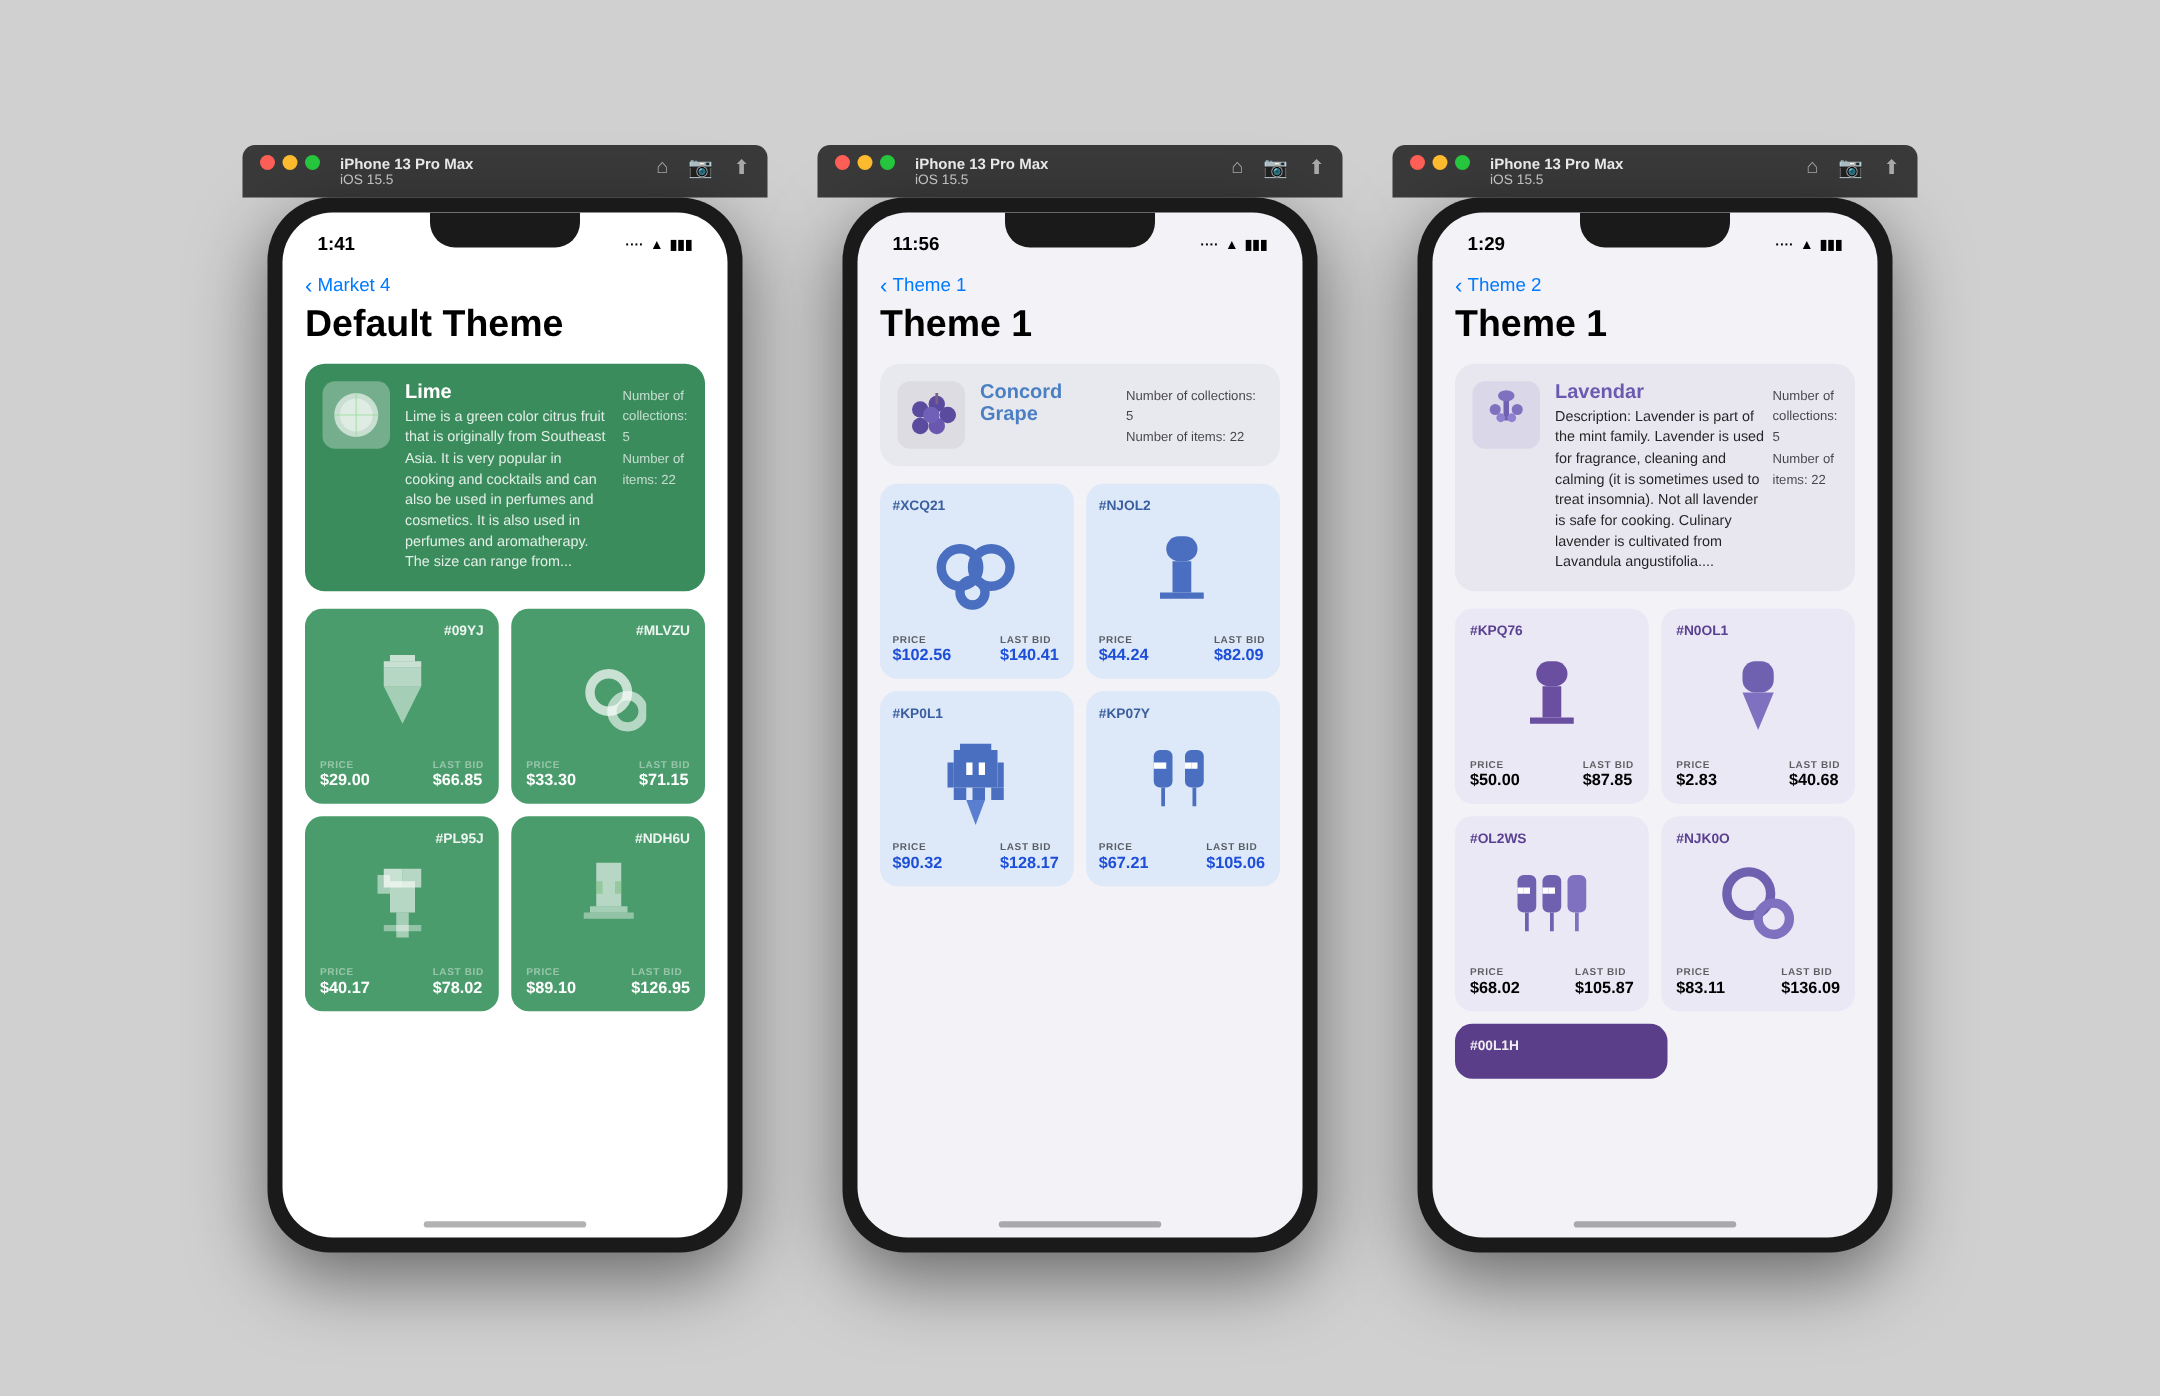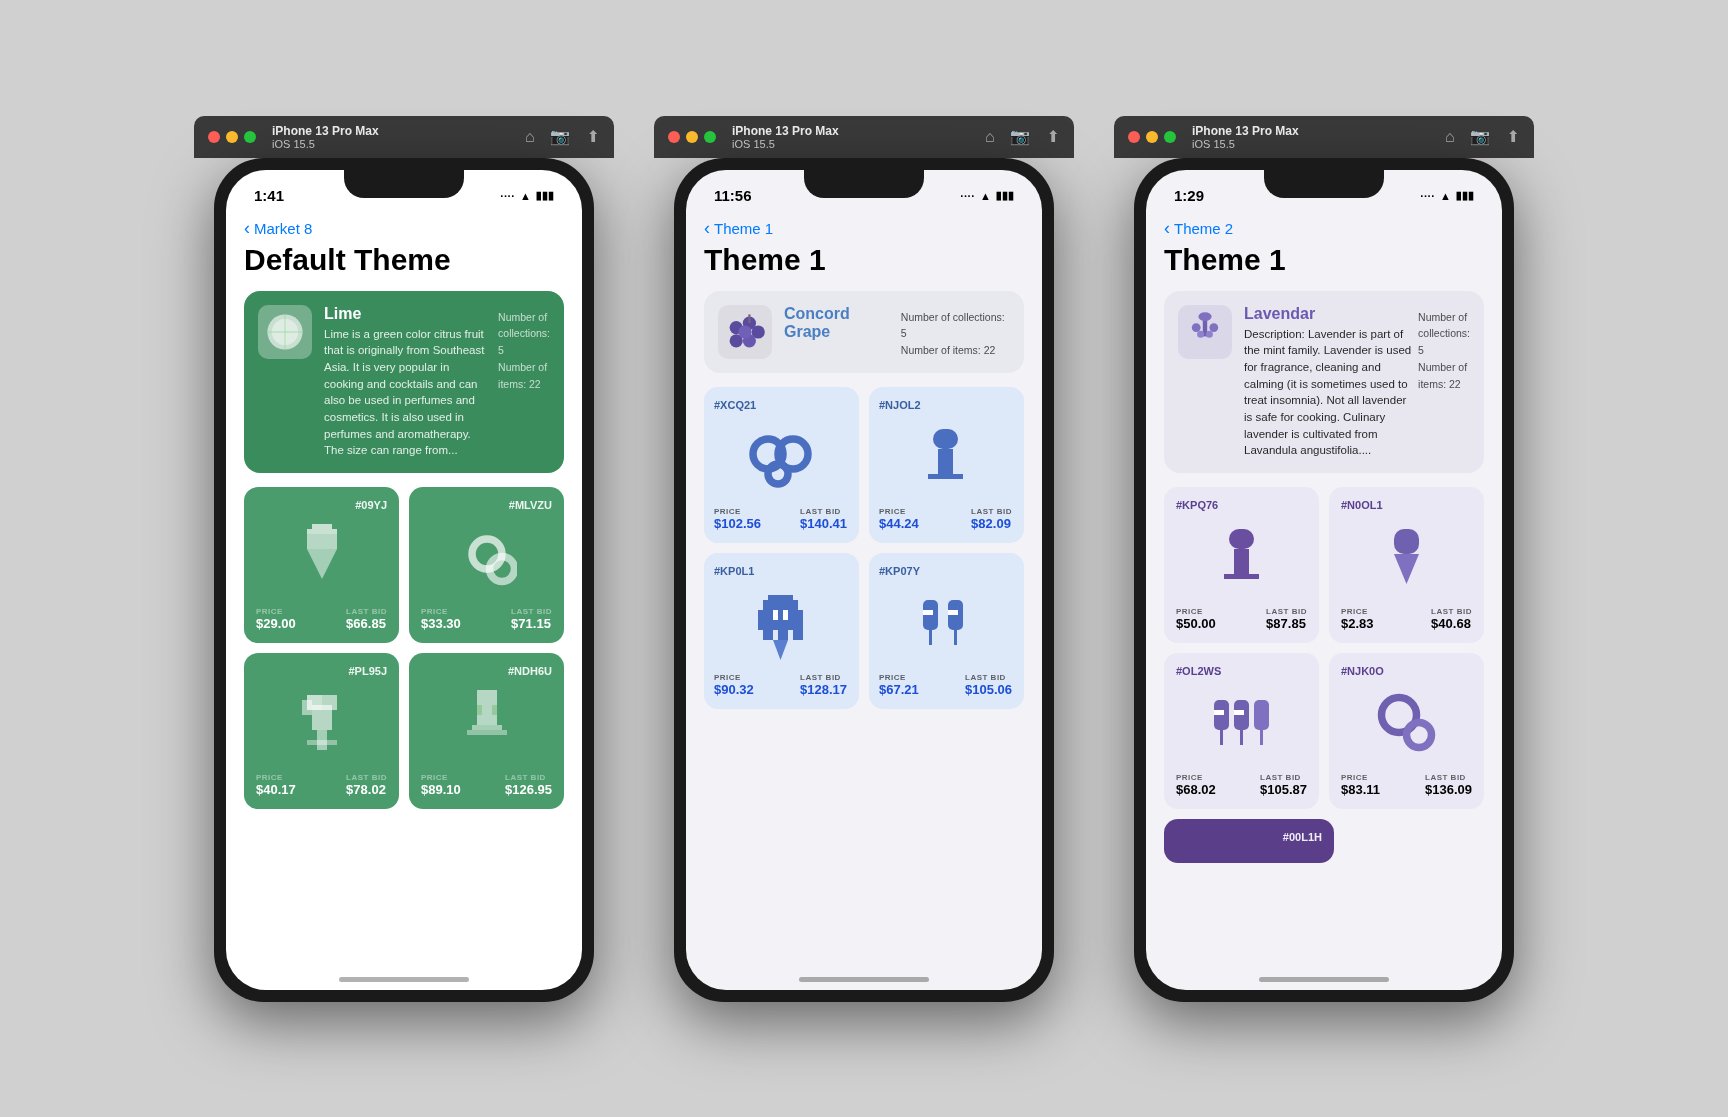--- a/index.html
+++ b/index.html
@@ -28,7 +28,7 @@
       width: 100%;
       padding: 8px 14px;
       display: flex;
-      align-items: center;
+      align-items: flex-start;
       gap: 10px;
     }
 

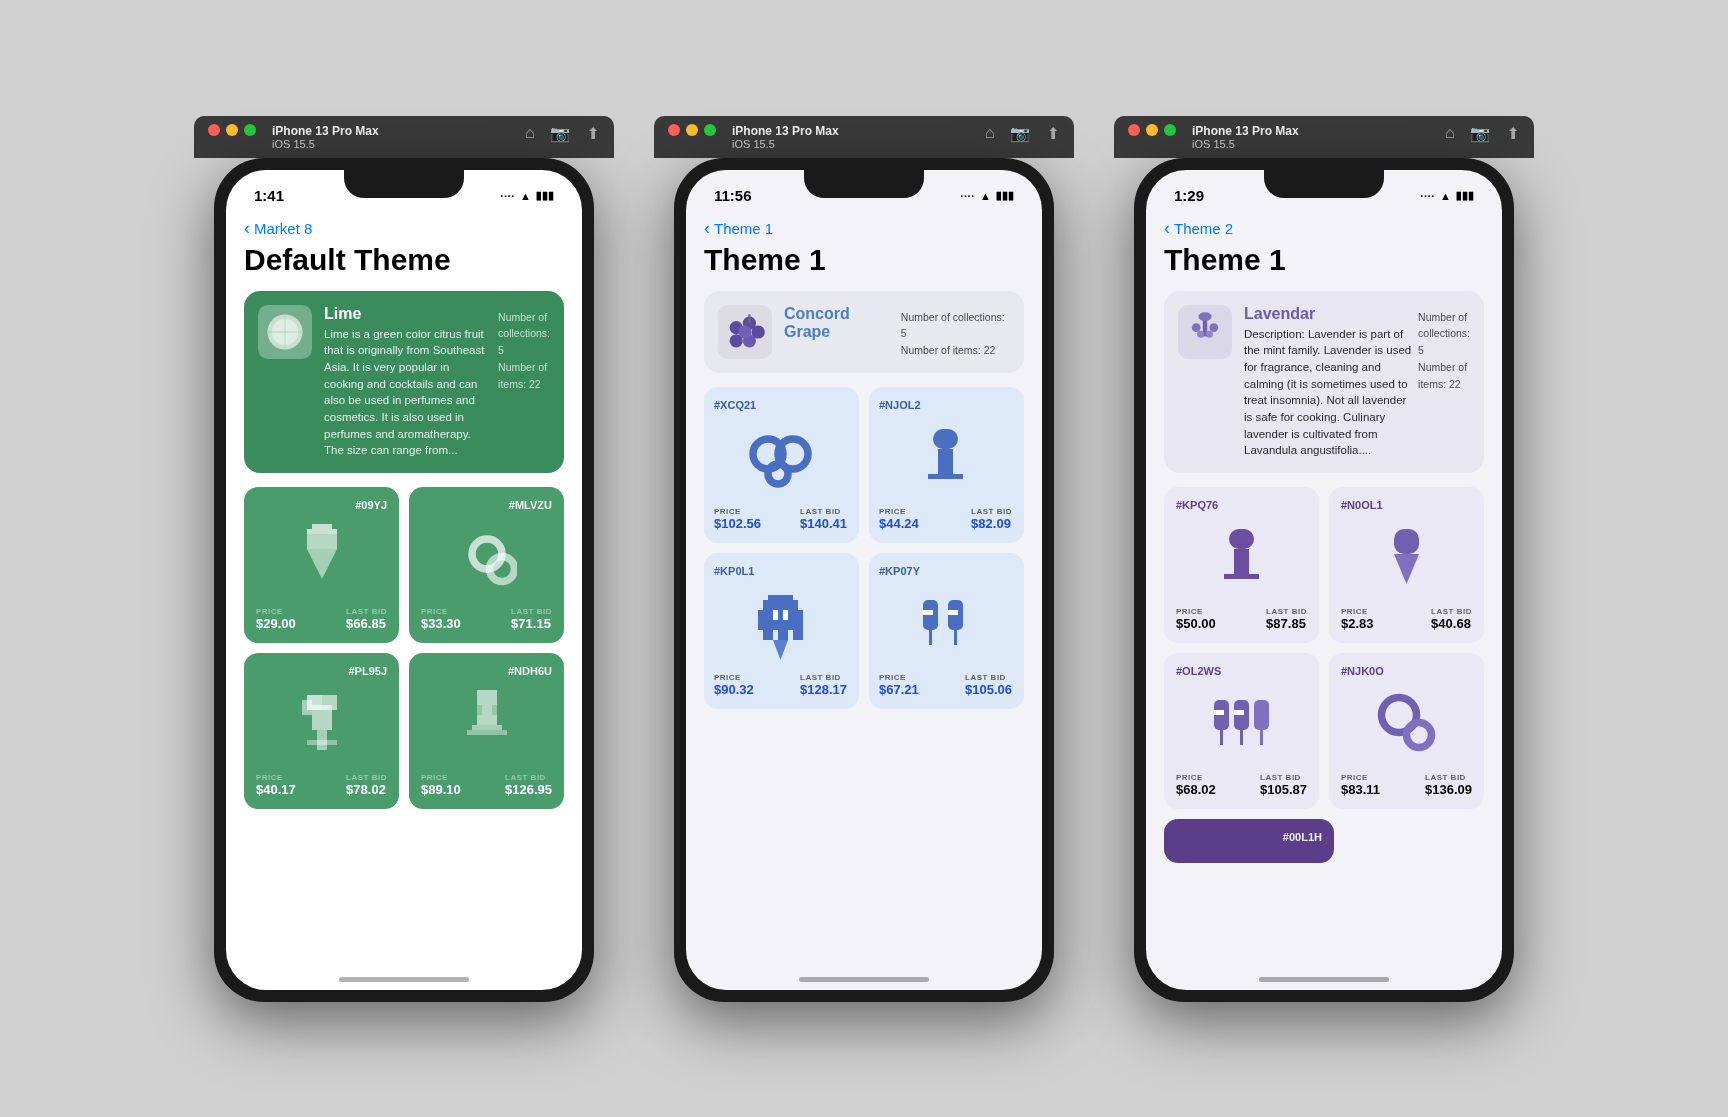--- a/index.html
+++ b/index.html
@@ -388,7 +388,7 @@
 
         <div class="nav-back">
           <span class="chevron">‹</span>
-          <span>Market 8</span>
+          <span>Market 4</span>
         </div>
 
         <h1 class="page-title">Default Theme</h1>

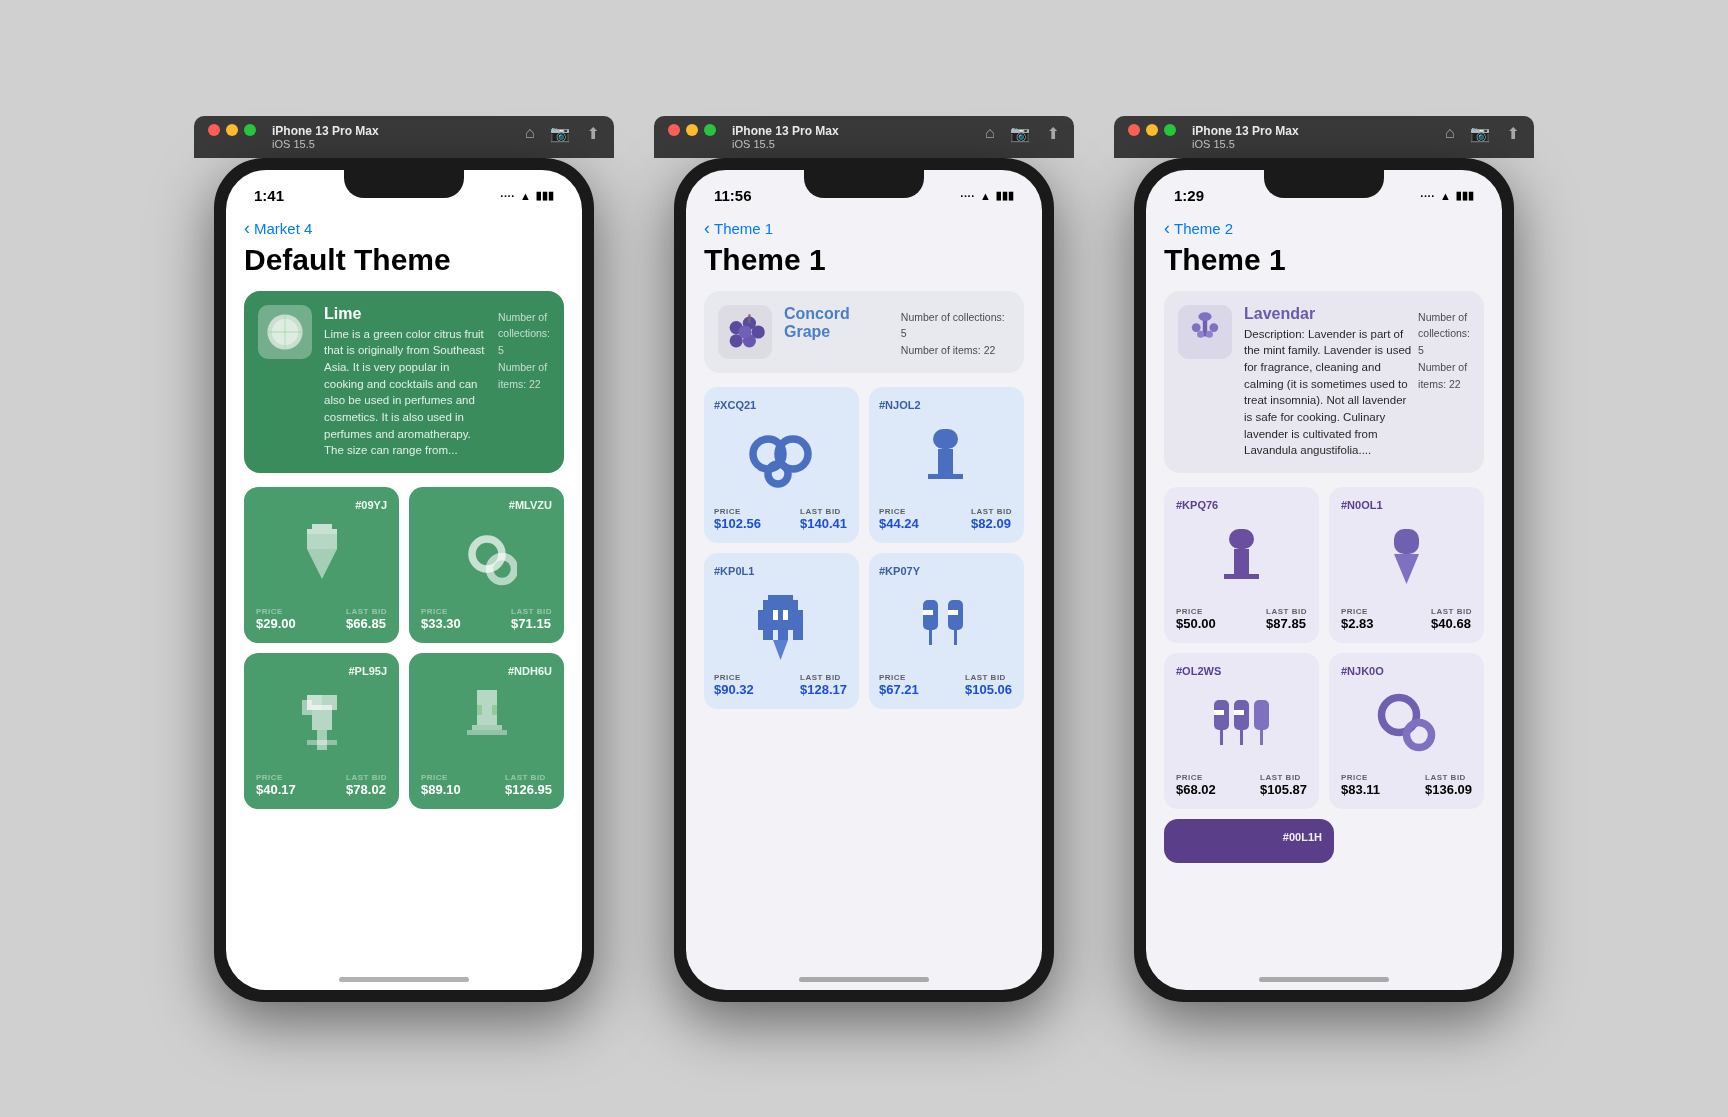--- a/index.html
+++ b/index.html
@@ -837,7 +837,7 @@
           </div>
         </div>
 
-        <div style="margin-top:10px;text-align:right;">
+        <div style="margin-top:10px;">
           <div class="grid-item" style="background:#5a3e8a; color:white; max-width:170px;">
             <div class="item-id" style="color:rgba(255,255,255,0.9);">#00L1H</div>
           </div>

